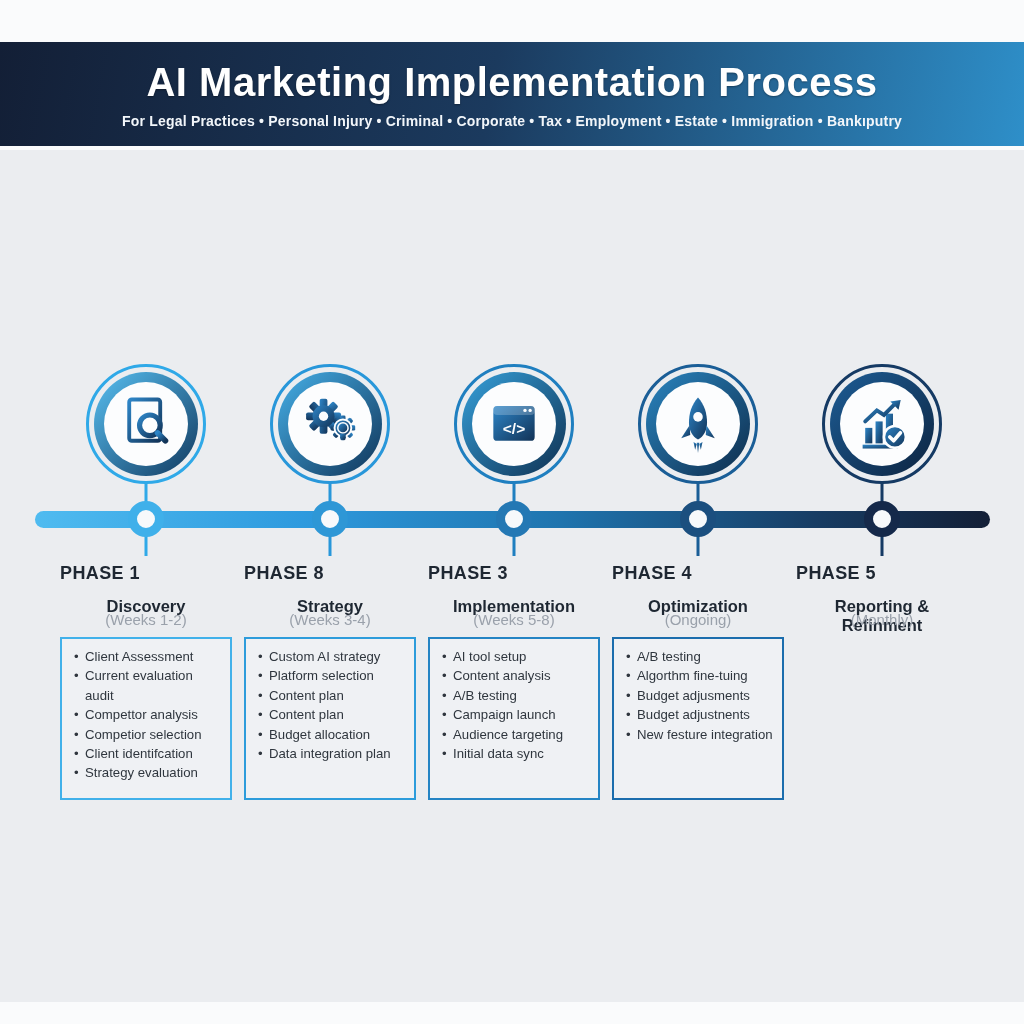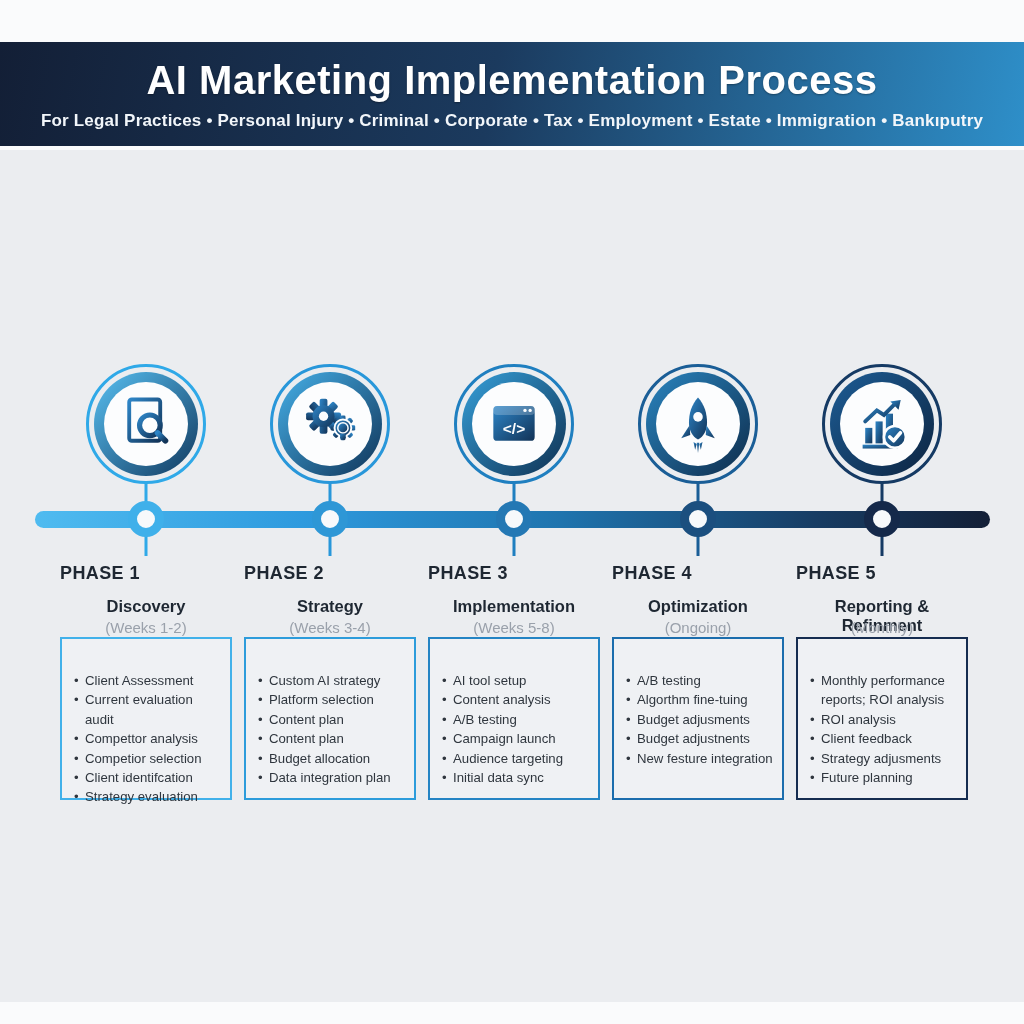--- a/index.html
+++ b/index.html
@@ -15,7 +15,7 @@
             display:flex; flex-direction:column; align-items:center; justify-content:center; gap:8px; }
   .header .title { color:#ffffff; font-size:40px; font-weight:700; letter-spacing:0.5px;
                    text-shadow:0 1px 2px rgba(0,0,0,0.35); }
-  .header .subtitle { color:#f2f6fa; font-size:17px; font-weight:600; letter-spacing:0.2px; }
+  .header .subtitle { color:#f2f6fa; font-size:14px; font-weight:600; letter-spacing:0.2px; }
 
   .content { position:absolute; top:150px; left:0; width:1024px; height:852px; background:#ebedf0; }
 

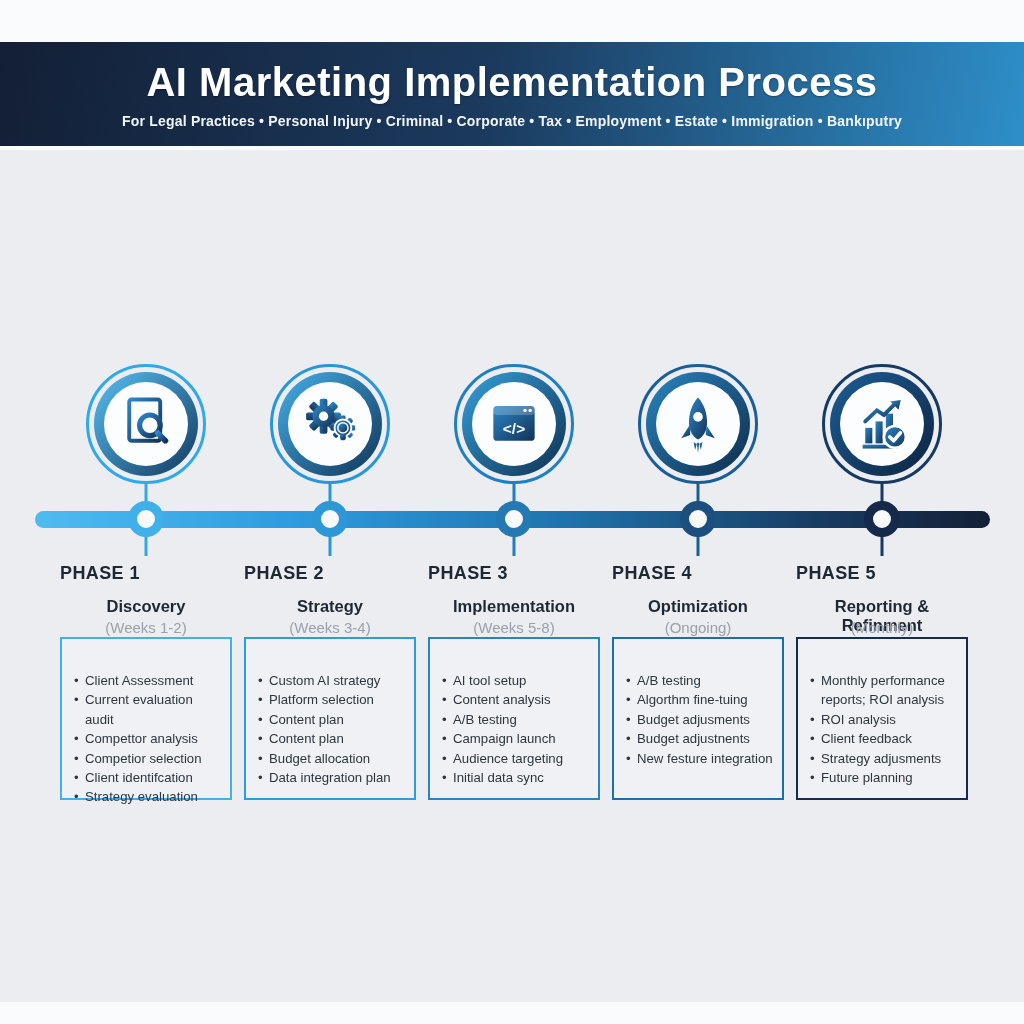--- a/index.html
+++ b/index.html
@@ -154,7 +154,7 @@
           </div>
             </div>
         </div>
-        <div class="phase-label">PHASE 2</div>
+        <div class="phase-label">PHASE 8</div>
         <div class="phase-name">Strategy</div>
         <div class="phase-duration">(Weeks 3-4)</div>
         <div class="phase-box">

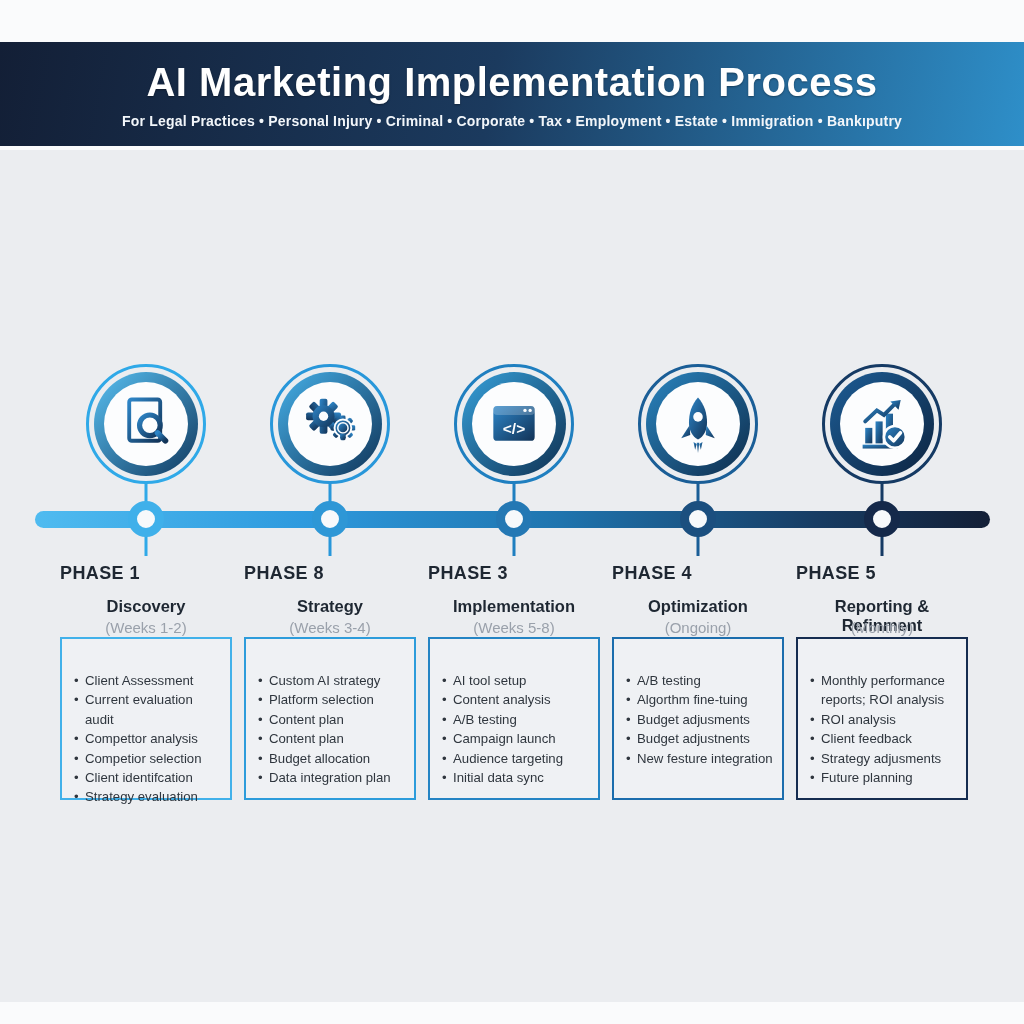--- a/index.html
+++ b/index.html
@@ -48,7 +48,7 @@
   .phase-name  { position:absolute; top:447px; width:100%; text-align:center;
     font-size:16.5px; font-weight:700; color:#1e2732; }
   .phase-duration { position:absolute; top:461px; width:100%; text-align:center;
-    font-size:15px; font-weight:400; color:#9aa1ab;margin-top:8px; }
+    font-size:15px; font-weight:400; color:#9aa1ab; }
 
   .phase-box { position:absolute; top:487px; left:0; width:172px; height:163px;
     border:2px solid var(--box-border); background:#eff1f4; }

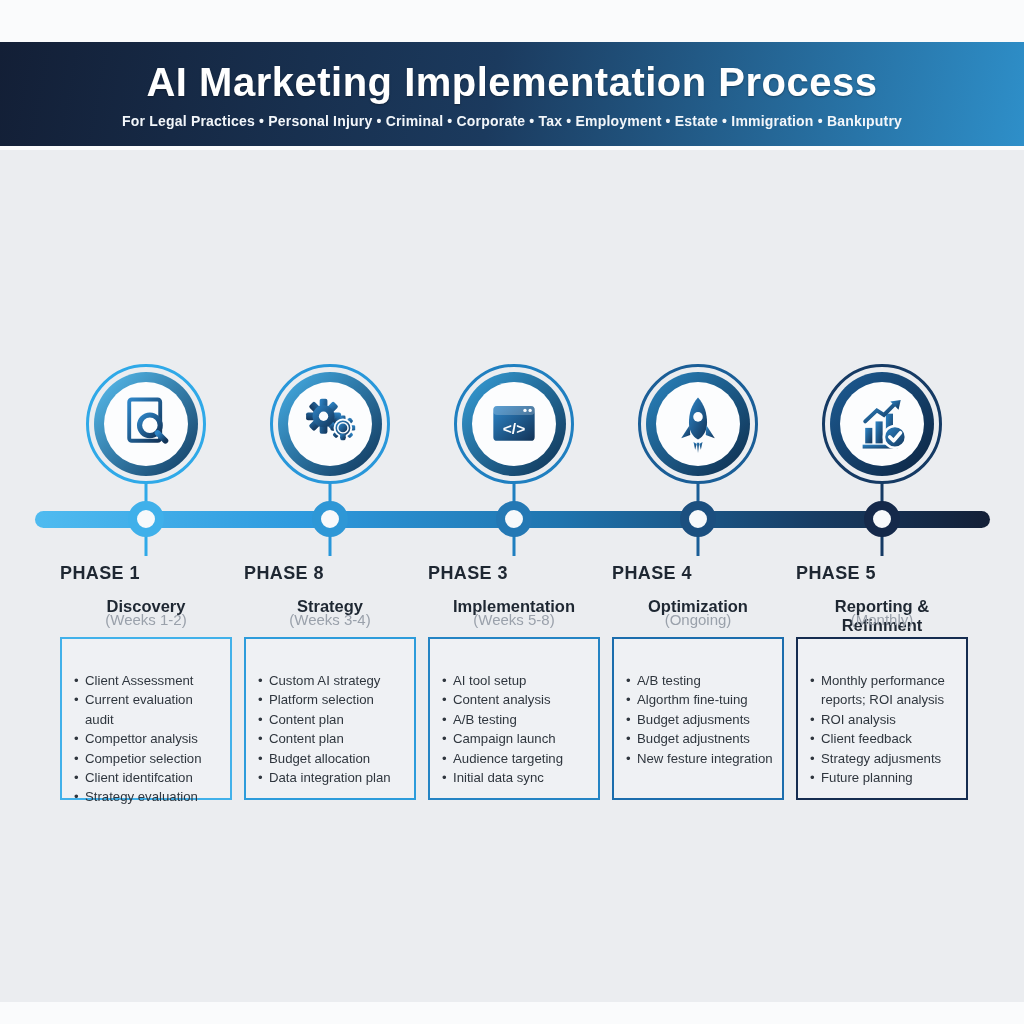--- a/index.html
+++ b/index.html
@@ -52,7 +52,7 @@
 
   .phase-box { position:absolute; top:487px; left:0; width:172px; height:163px;
     border:2px solid var(--box-border); background:#eff1f4; }
-  .phase-box ul { list-style:none; padding:32px 6px 0 12px; }
+  .phase-box ul { list-style:none; padding:8px 6px 0 12px; }
   .phase-box li { position:relative; font-size:13.2px; line-height:19.4px; color:#2f363e;
     padding-left:11px; }
   .phase-box li::before { content:"•"; position:absolute; left:0; top:0; color:#2f363e; }

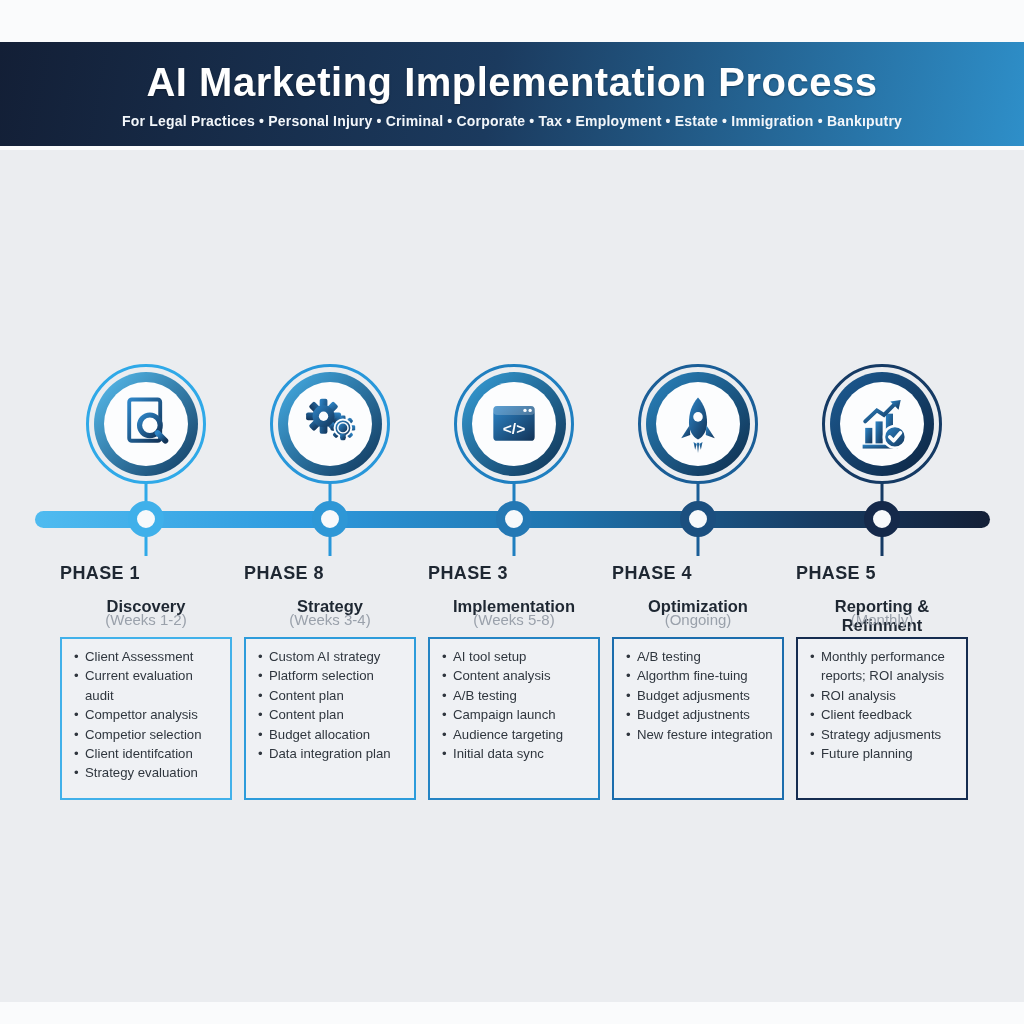--- a/index.html
+++ b/index.html
@@ -272,15 +272,6 @@
         <div class="phase-label">PHASE 5</div>
         <div class="phase-name">Reporting &amp; Refinment</div>
         <div class="phase-duration">(Monthly)</div>
-        <div class="phase-box">
-          <ul>
-              <li>Monthly performance reports; ROI analysis</li>
-              <li>ROI analysis</li>
-              <li>Client feedback</li>
-              <li>Strategy adjusments</li>
-              <li>Future planning</li>
-            </ul>
-        </div>
       </div>
 
     </div>

